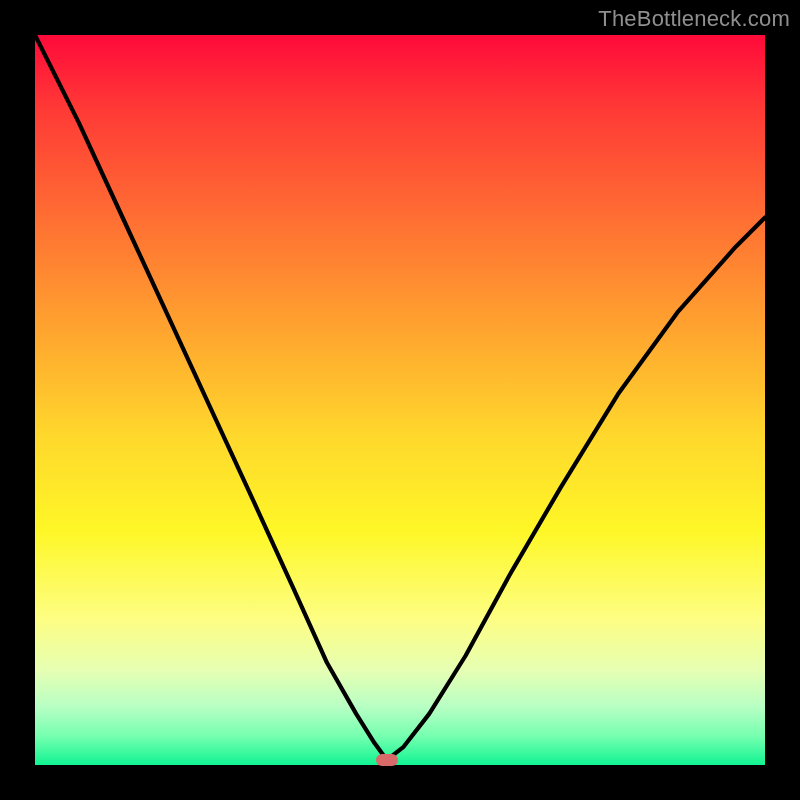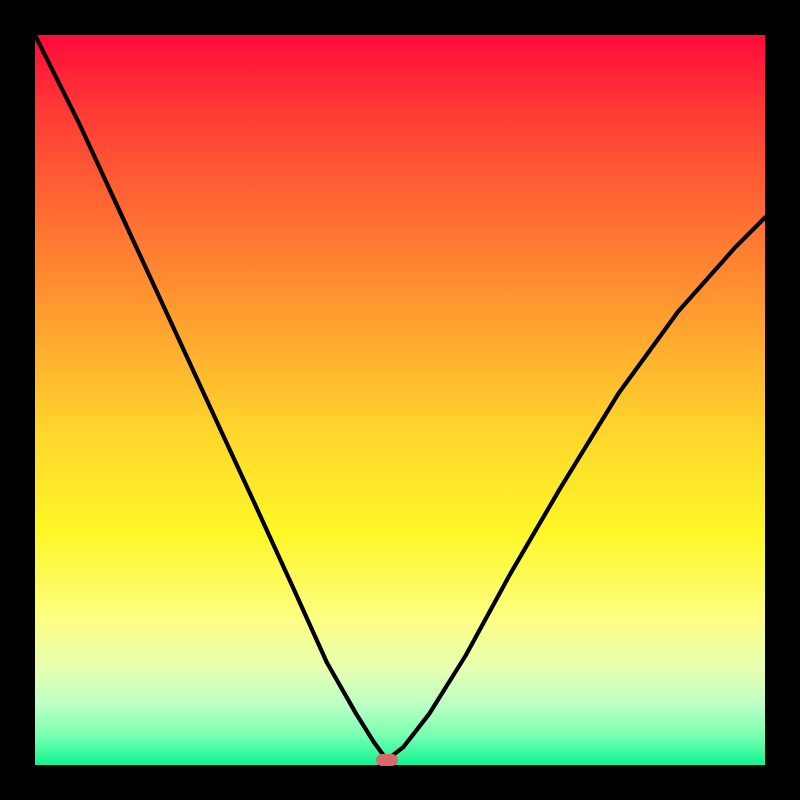--- a/index.html
+++ b/index.html
@@ -79,6 +79,7 @@
     <div id="marker" class="marker" style="left: 351.86px; top: 724.89px;"></div>
   </div>
 
+  <div class="watermark">TheBottleneck.com</div>
 </div>
 
 </body></html>

